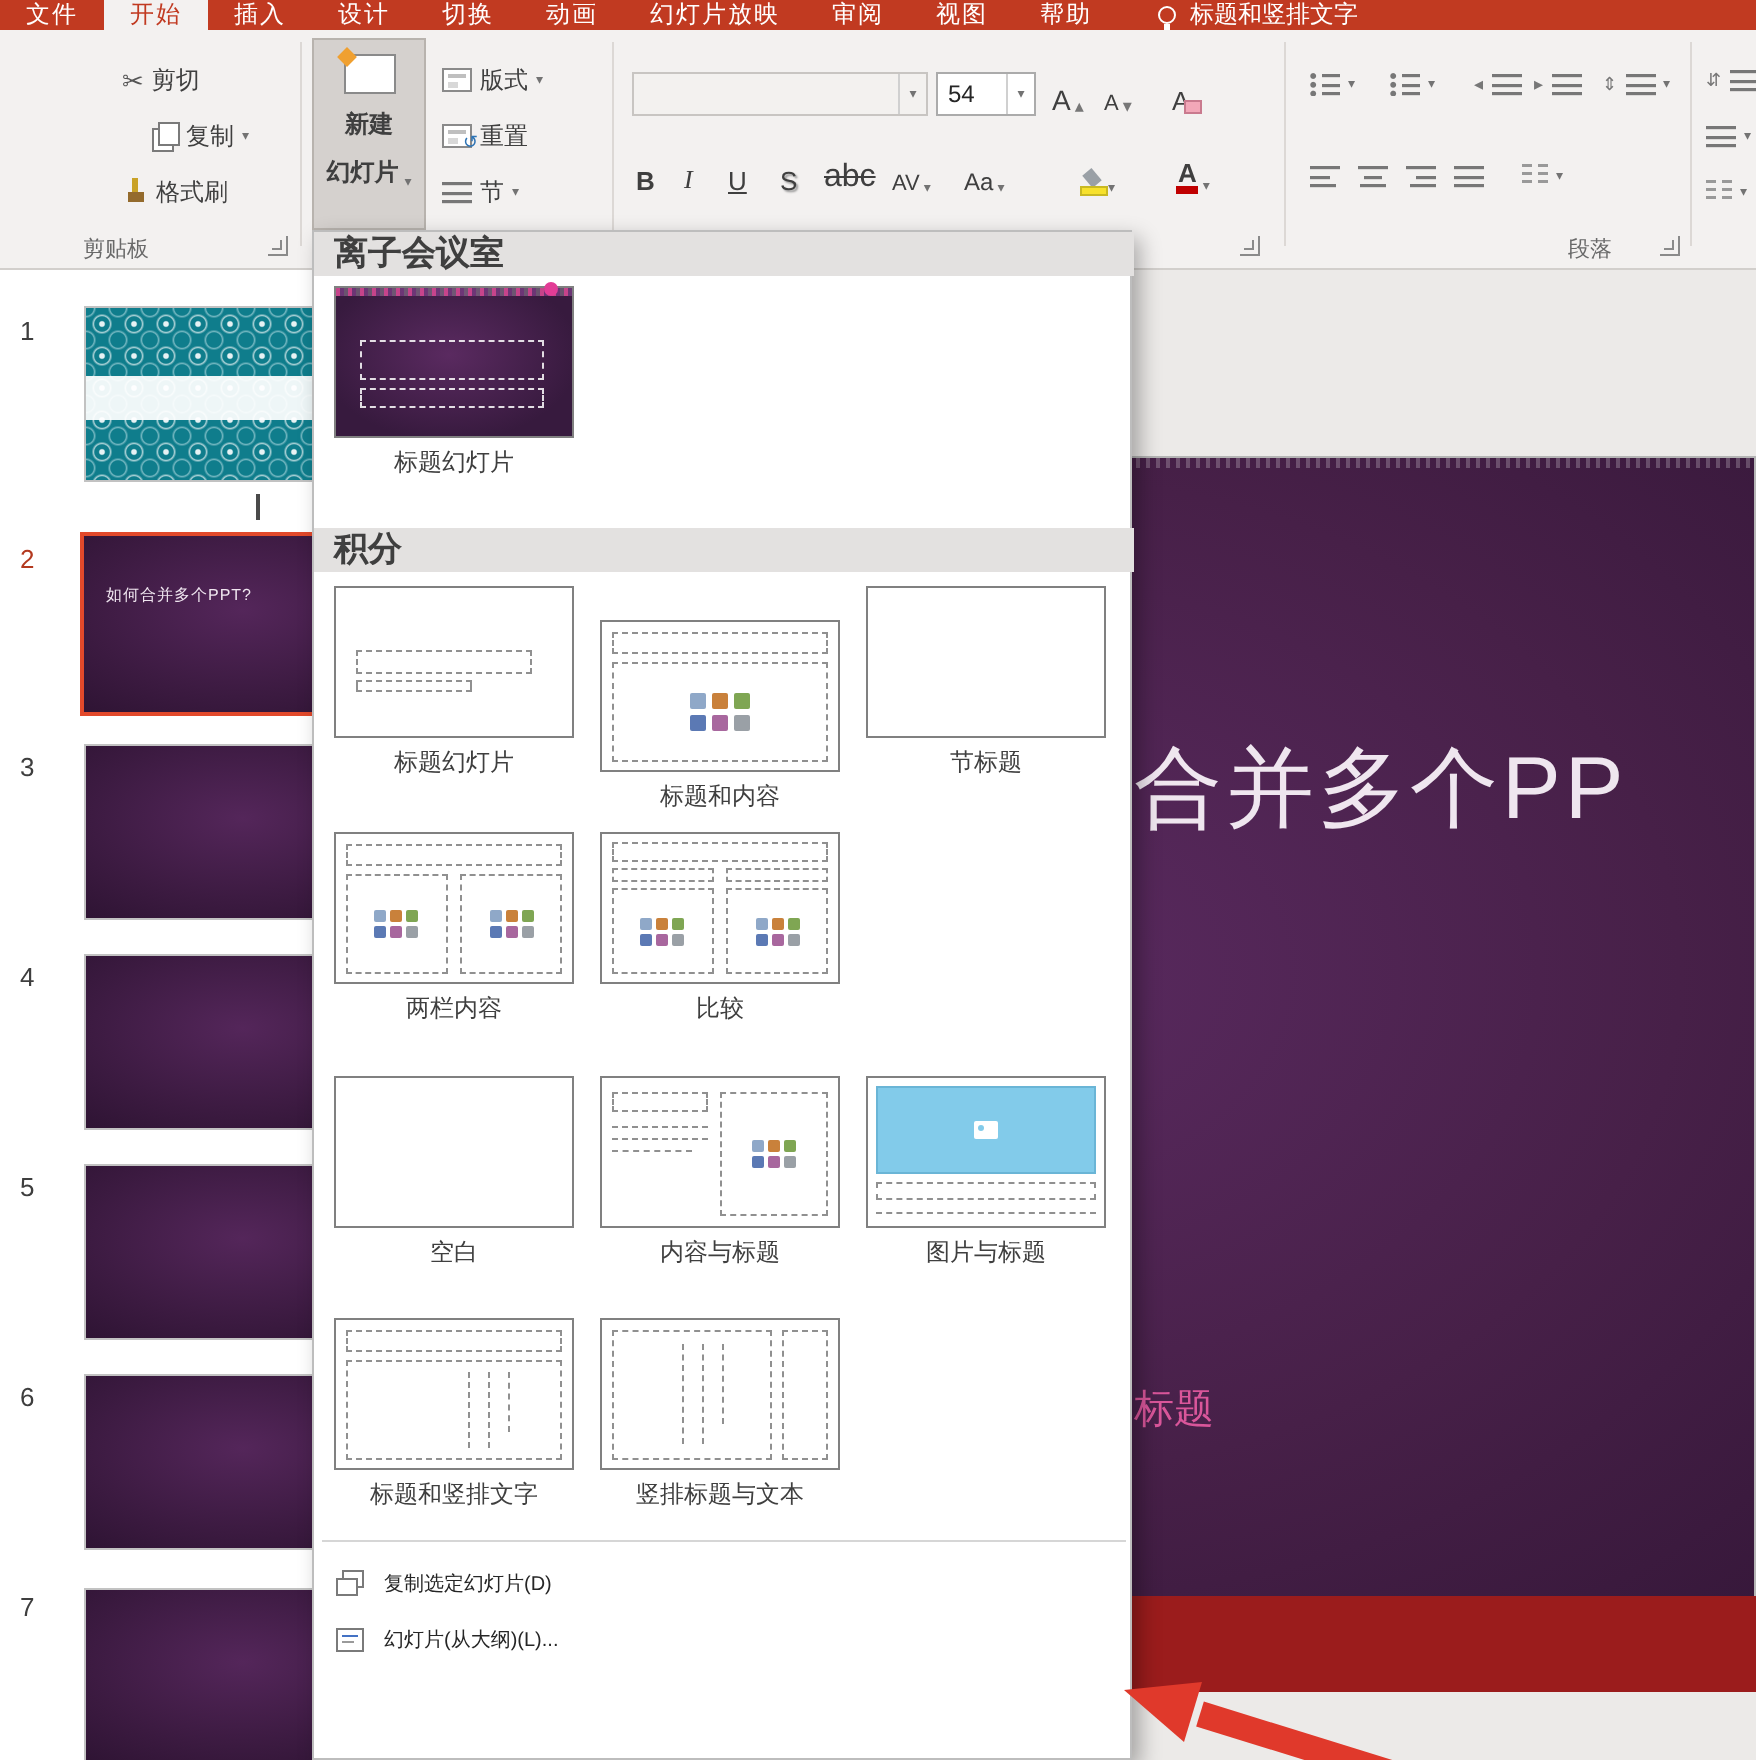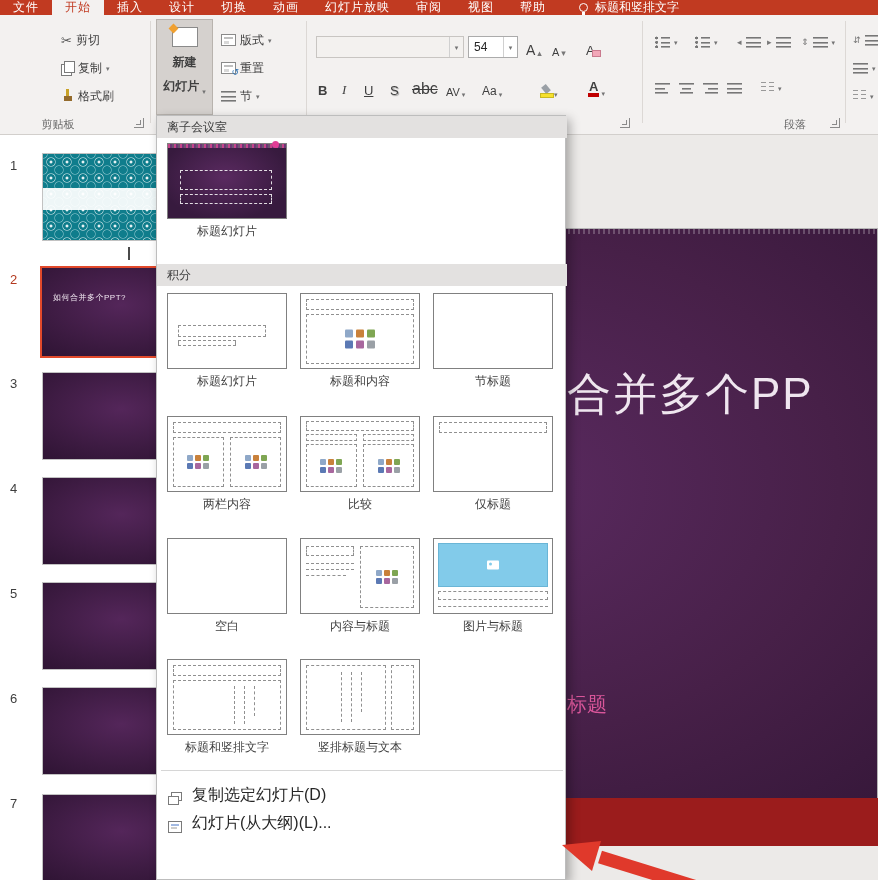--- a/index.html
+++ b/index.html
@@ -146,7 +146,7 @@
       <span class="scis">✂</span>
       <span>剪切</span>
     </div>
-    <div class="sbtn" style="left:58px;top:42px">
+    <div class="sbtn" style="left:73px;top:42px">
       <span class="copy-icon"></span>
       <span>复制</span>
       <span class="car">▾</span>

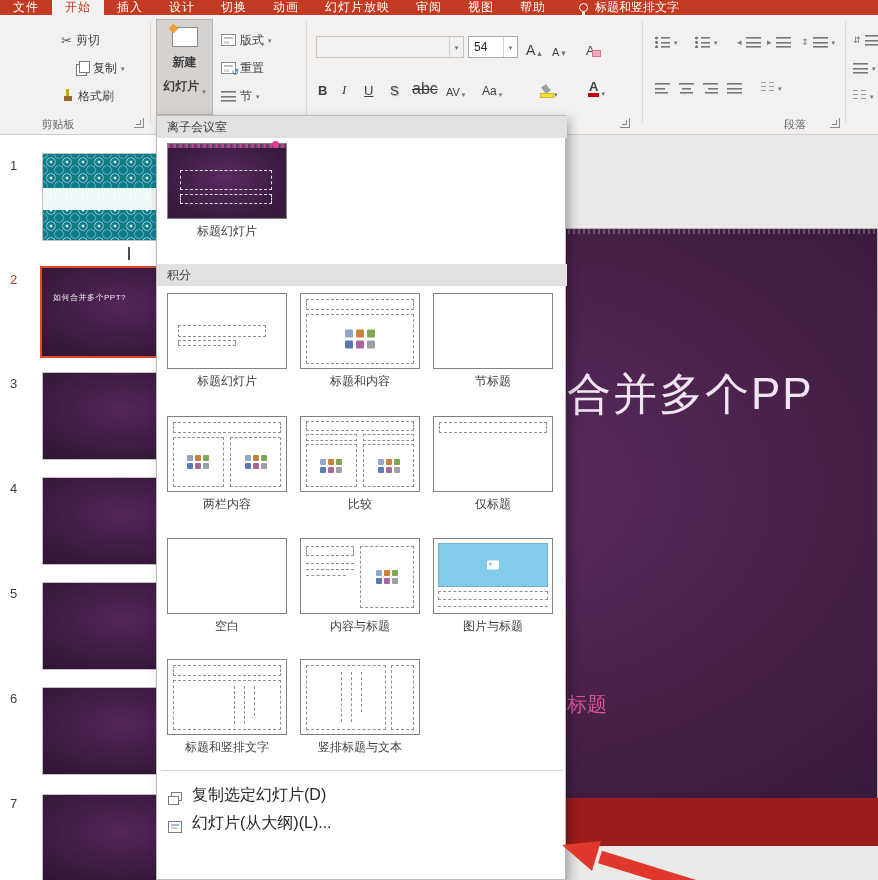--- a/index.html
+++ b/index.html
@@ -87,7 +87,7 @@
 
 
 .dropdown{position:absolute;left:156px;top:115px;width:410px;height:765px;background:#fff;border:1px solid #BDBDBD;box-shadow:4px 4px 10px rgba(0,0,0,.3);z-index:50}
-.galhead{position:absolute;left:0;width:410px;height:22px;background:#E3E1E0;font-size:12px;font-weight:normal;color:#3F3F3F;line-height:22px;padding-left:10px}
+.galhead{position:absolute;left:0;width:410px;height:22px;background:#E3E1E0;font-size:17px;font-weight:bold;color:#3F3F3F;line-height:22px;padding-left:10px}
 .cell{position:absolute;width:120px;cursor:pointer}
 .cthumb{width:120px;height:76px;background:#fff;border:1px solid #808080;position:relative;overflow:hidden}
 .clabel{width:120px;text-align:center;font-size:12px;color:#3F3F3F;margin-top:4px;white-space:nowrap}

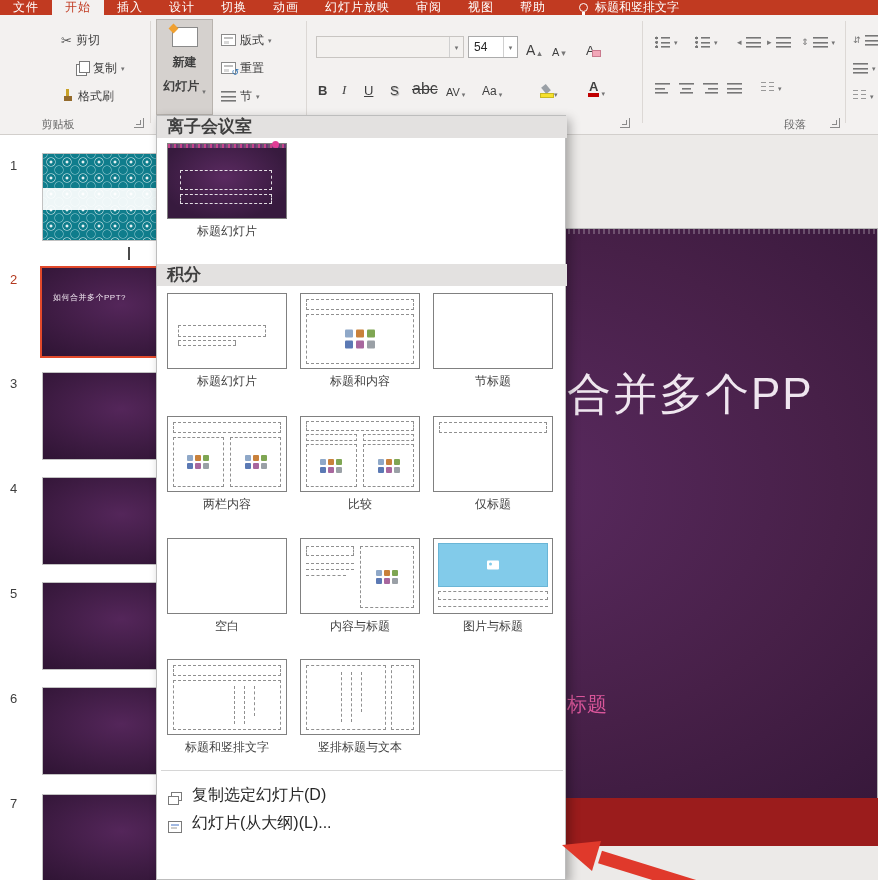--- a/index.html
+++ b/index.html
@@ -355,7 +355,7 @@
       </div>
       <div class="clabel">标题幻灯片</div>
     </div>
-    <div class="cell" style="left:143px;top:177px">
+    <div class="cell" style="left:143px;top:194px">
       <div class="cthumb">
         <div class="dash" style="left:5px;top:5px;width:108px;height:11px"></div>
         <div class="dash" style="left:5px;top:20px;width:108px;height:50px"></div>

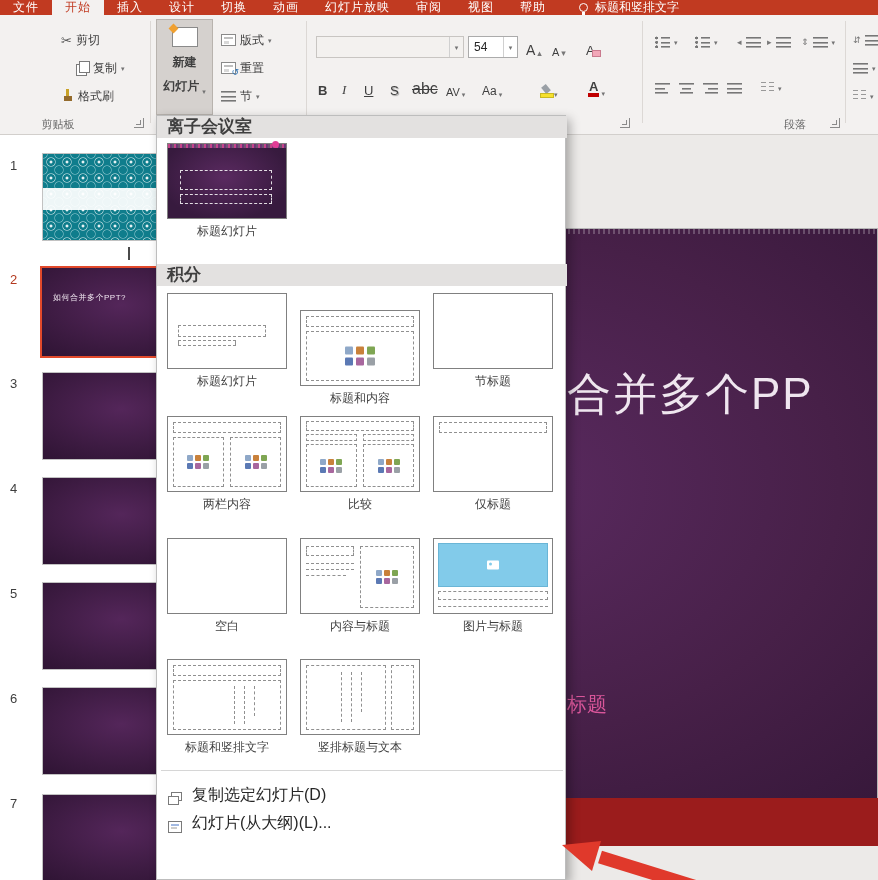--- a/index.html
+++ b/index.html
@@ -428,12 +428,6 @@
       </div>
       <div class="clabel">比较</div>
     </div>
-    <div class="cell" style="left:276px;top:300px">
-      <div class="cthumb">
-        <div class="dash" style="left:5px;top:5px;width:108px;height:11px"></div>
-      </div>
-      <div class="clabel">仅标题</div>
-    </div>
 
     <div class="cell" style="left:10px;top:422px">
       <div class="cthumb"></div>

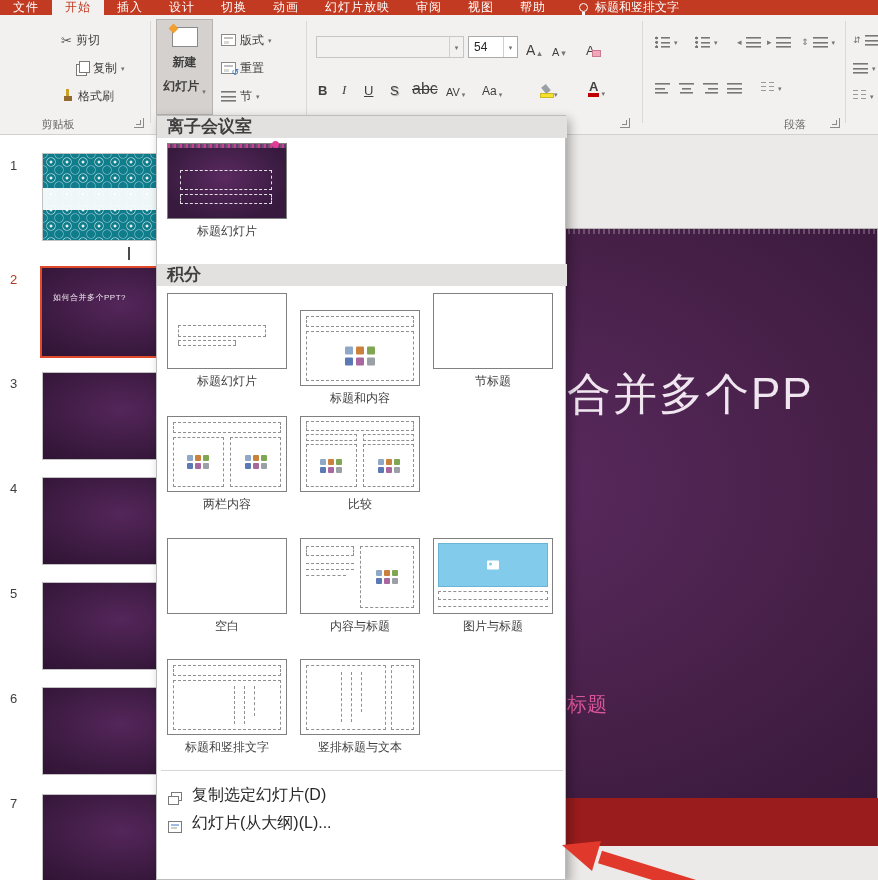--- a/index.html
+++ b/index.html
@@ -105,7 +105,7 @@
 .iondot{position:absolute;top:-3px;right:7px;width:7px;height:7px;border-radius:50%;background:#E23C96;z-index:2}
 .ioncellwrap{overflow:visible!important}
 .galsep{position:absolute;left:4px;width:402px;height:1px;background:#D6D6D6}
-.mitem{position:absolute;left:1px;width:408px;height:28px;display:flex;align-items:flex-end;gap:9px;padding-left:9px;font-size:16px;color:#262626;cursor:pointer}
+.mitem{position:absolute;left:1px;width:408px;height:28px;display:flex;align-items:center;gap:9px;padding-left:9px;font-size:10px;color:#262626;cursor:pointer}
 .mitem.hl{background:#BFBFBF}
 .picland{position:absolute;background:#82CBEA;border:1px solid #6AB5D6}
 .picicon{position:absolute;left:50%;top:50%;transform:translate(-50%,-50%);width:12px;height:9px;background:#fff;border-radius:1px}

